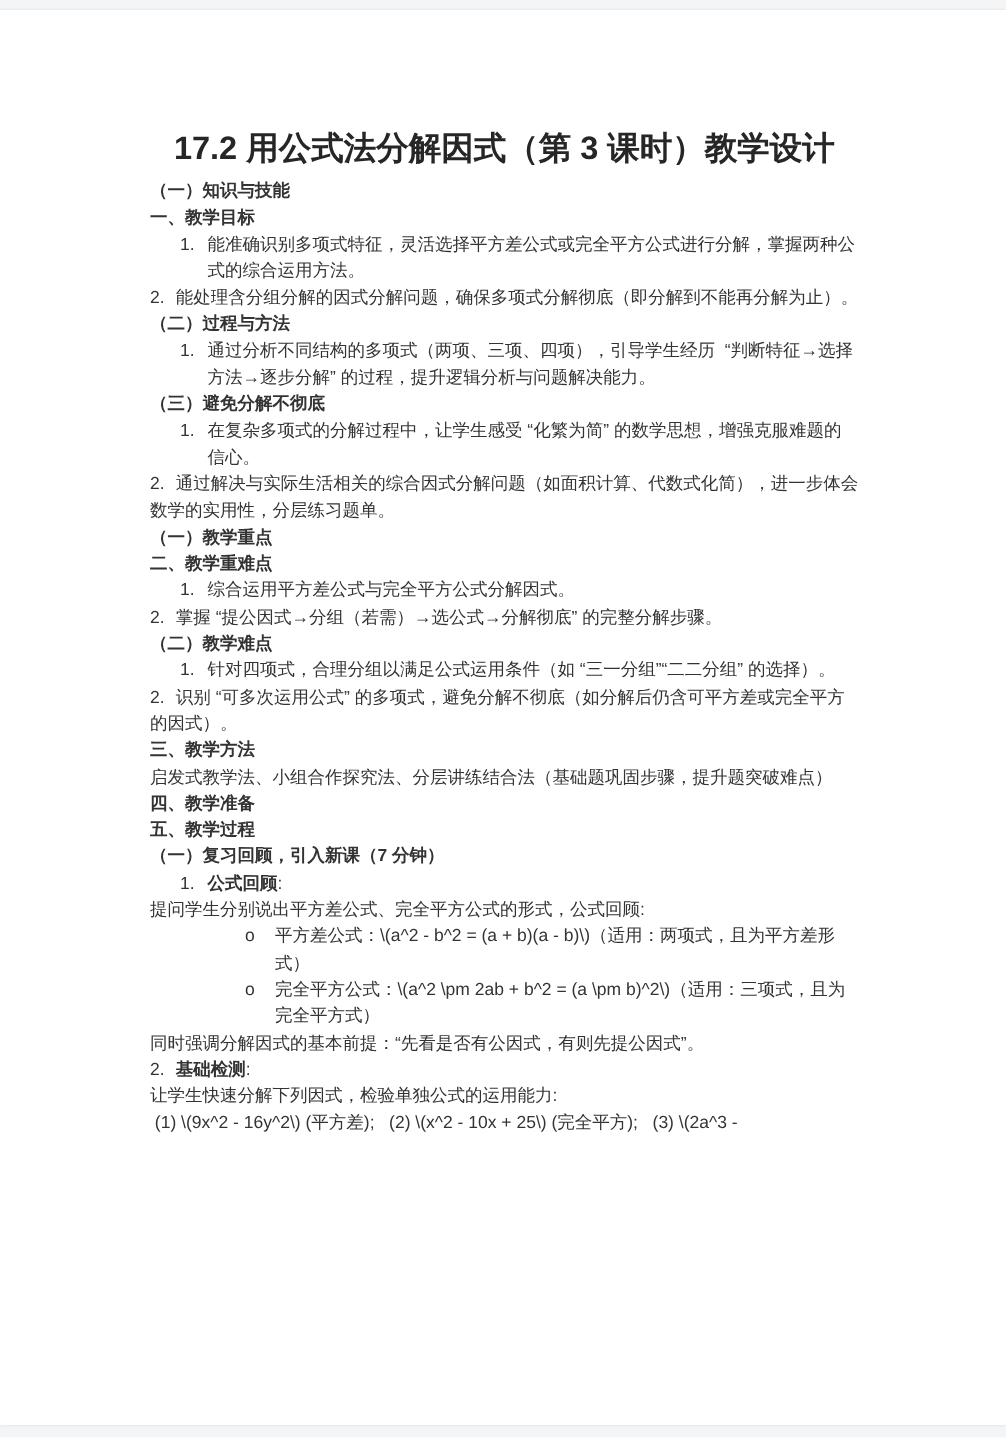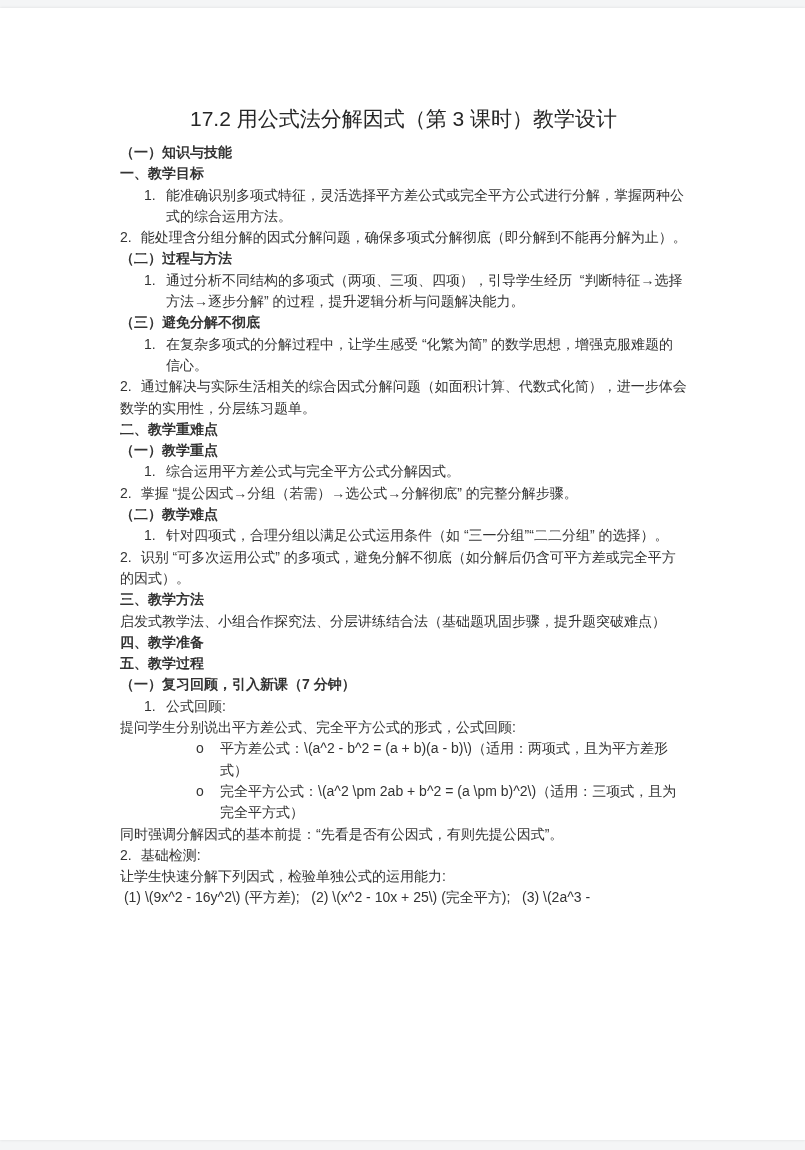--- a/index.html
+++ b/index.html
@@ -22,7 +22,7 @@
     line-height:21.3px;
   }
   .doc-title {
-    font-size:21px; line-height:29px; font-weight:400;
+    font-size:26px; line-height:29px; font-weight:700;
     text-align:center; color:#262626;
     margin:0 0 9px 0;
   }

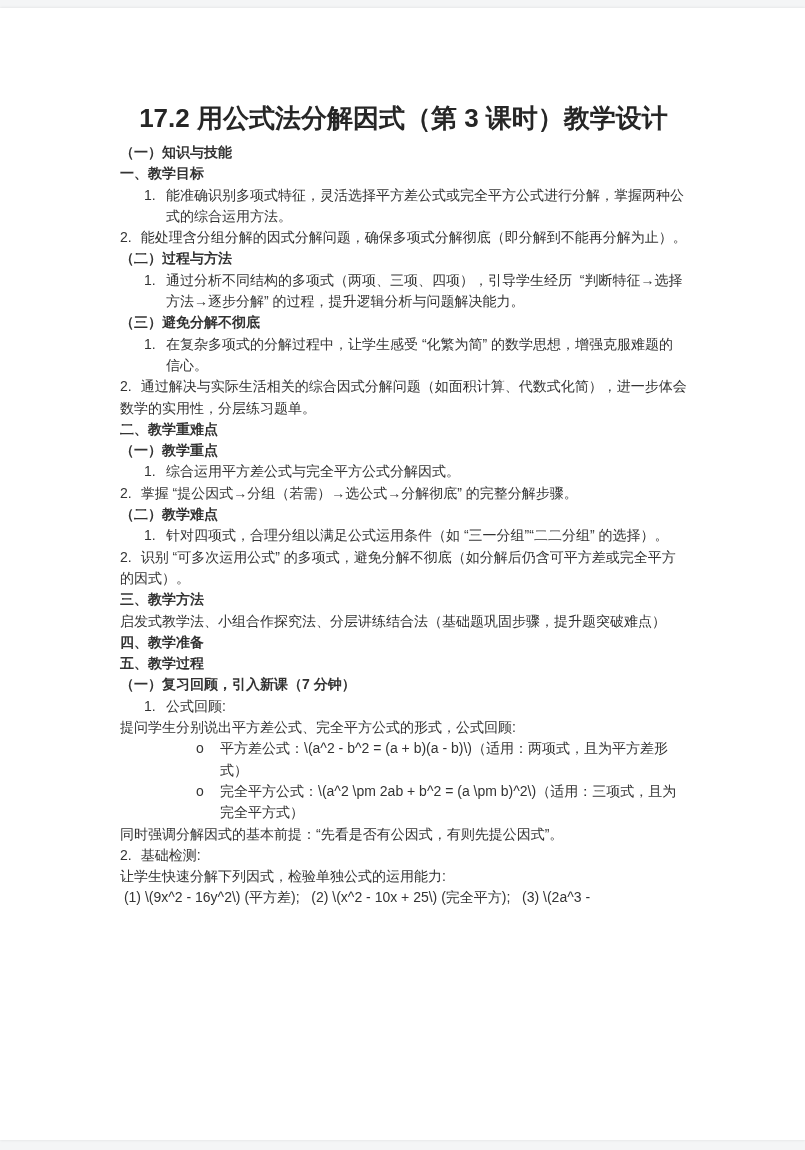--- a/index.html
+++ b/index.html
@@ -70,9 +70,9 @@
     <span class="m">2.</span><span class="t">通过解决与实际生活相关的综合因式分解问题（如面积计算、代数式化简），进一步体会数学的实用性，分层练习题单。</span>
   </p>
 
+  <p class="h">（一）教学重点</p>
+
   <p class="h">二、教学重难点</p>
-
-  <p class="h">（一）教学重点</p>
   <div class="nested blk">
     <span class="m">1.</span>
     <span class="t">综合运用平方差公式与完全平方公式分解因式。</span>

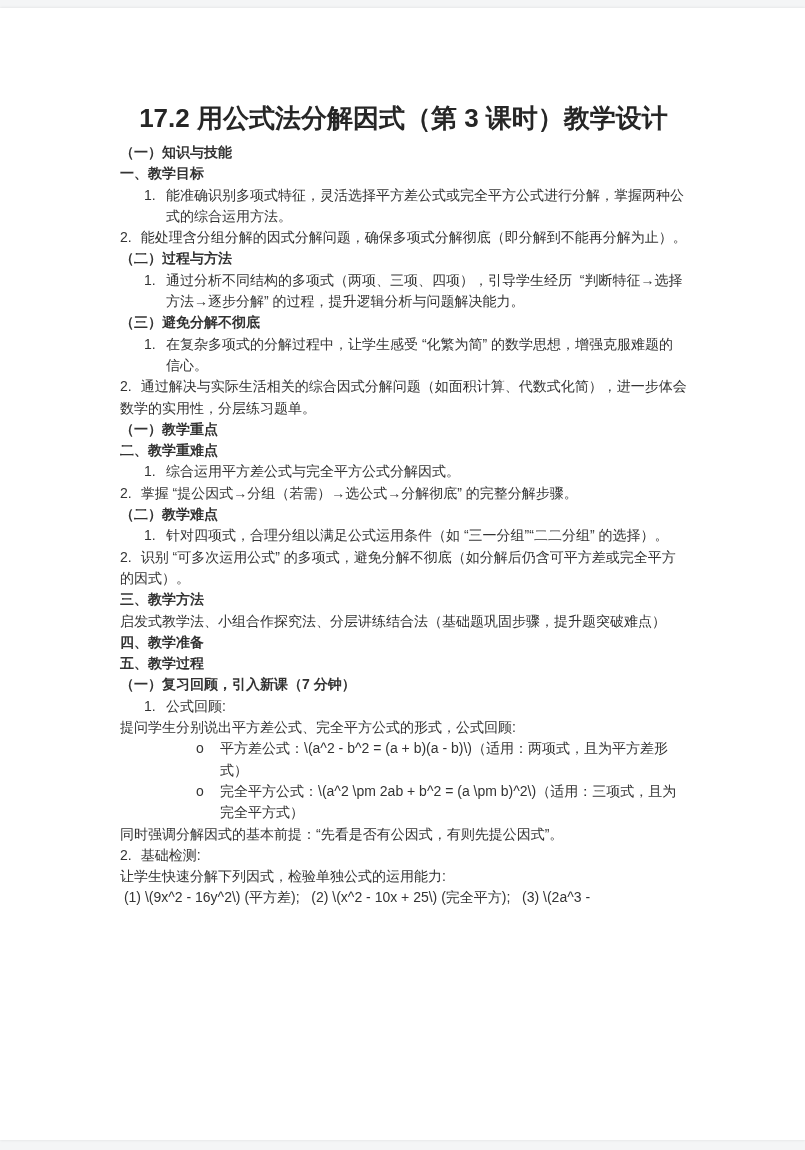--- a/index.html
+++ b/index.html
@@ -35,7 +35,7 @@
   .bullet { display:flex; margin-left:76px; }
   .bullet .m { flex:0 0 24px; }
   .clip { white-space:pre; overflow:hidden; }
-  b { font-weight:400; }
+  b { font-weight:700; }
 </style>
 </head>
 <body>

